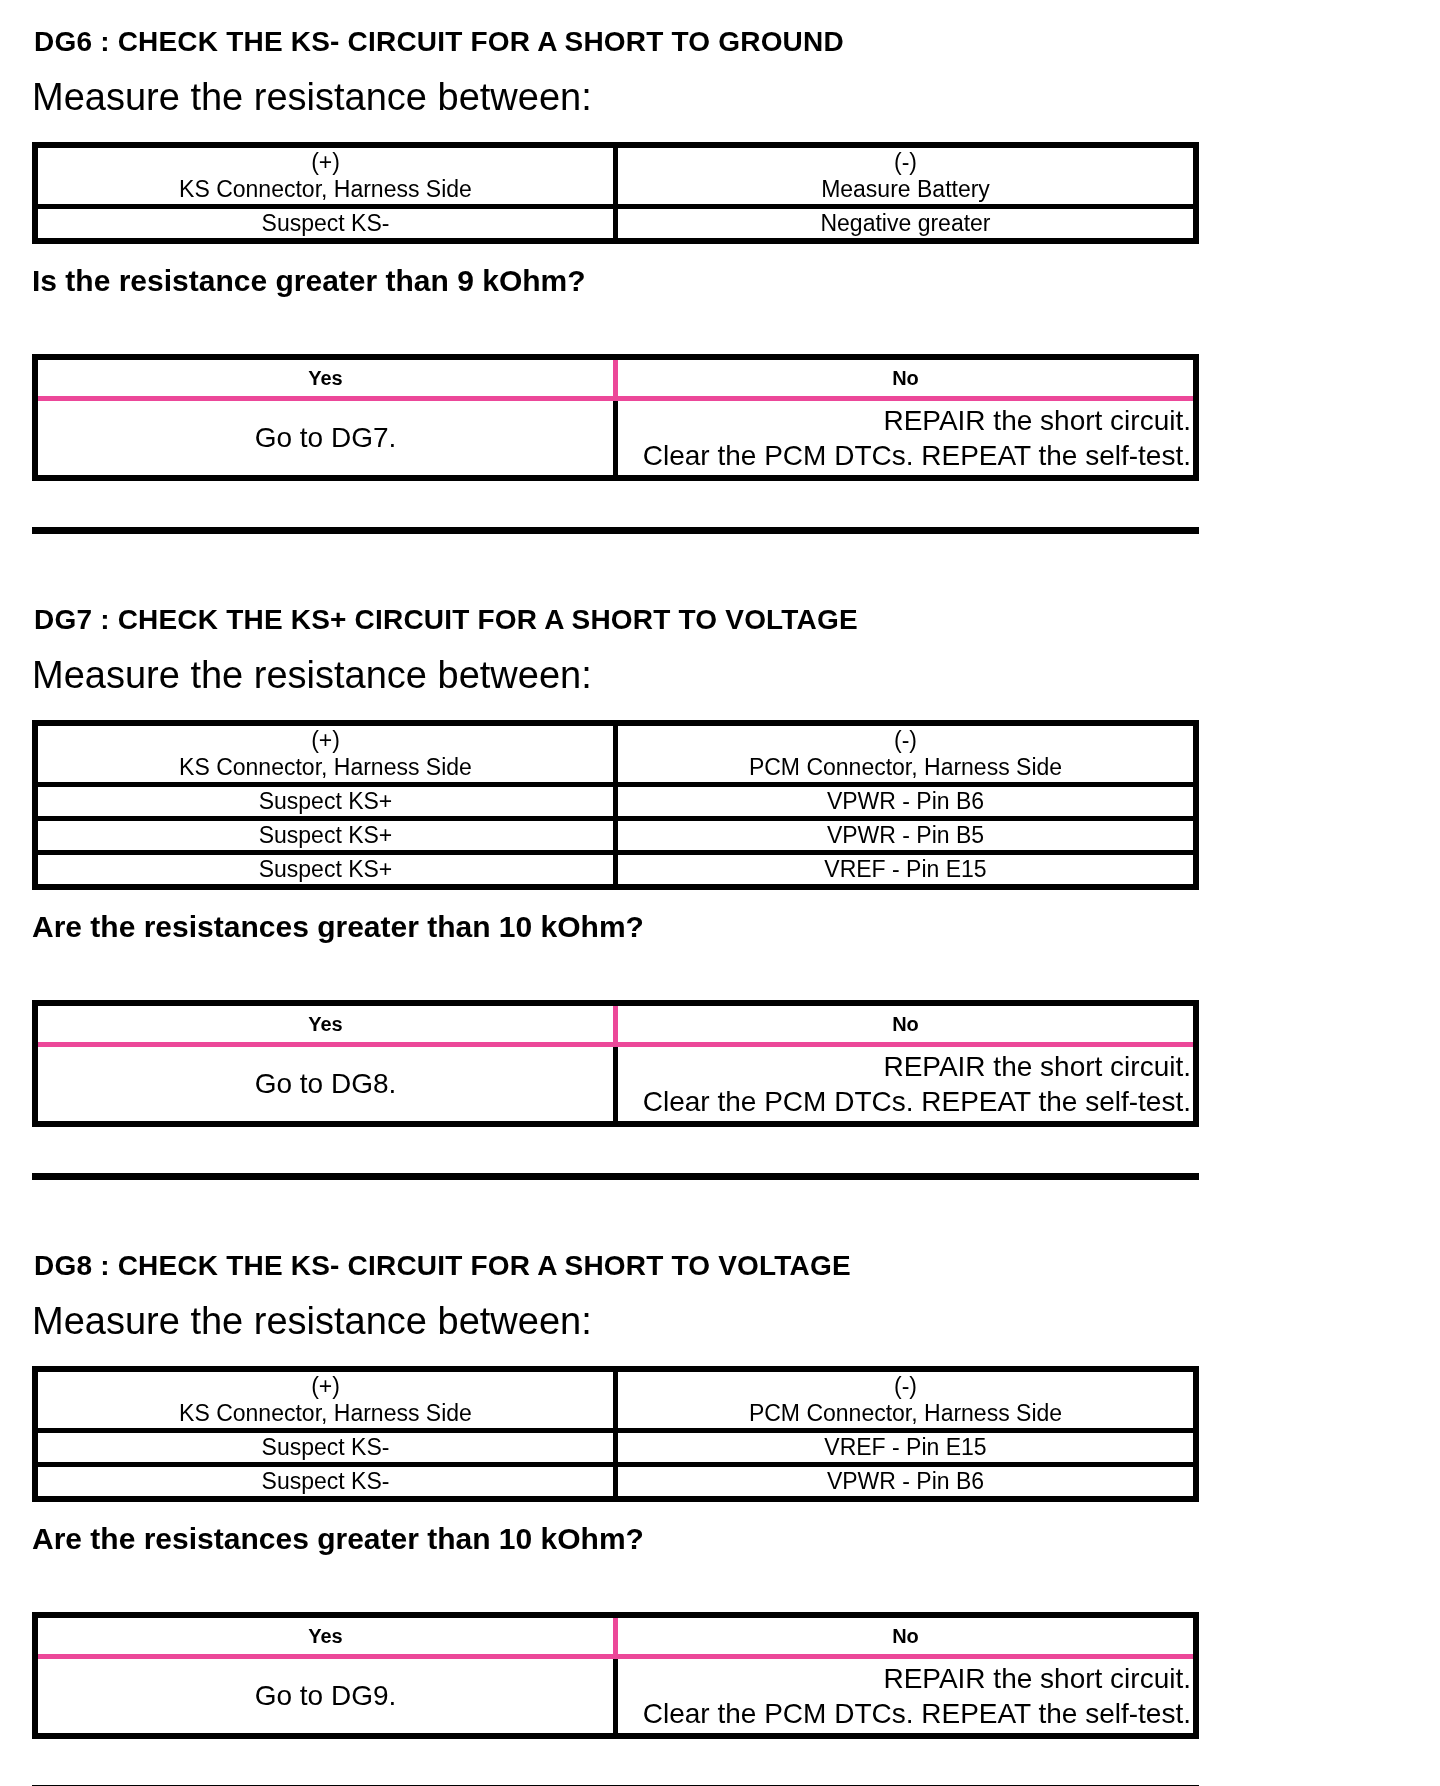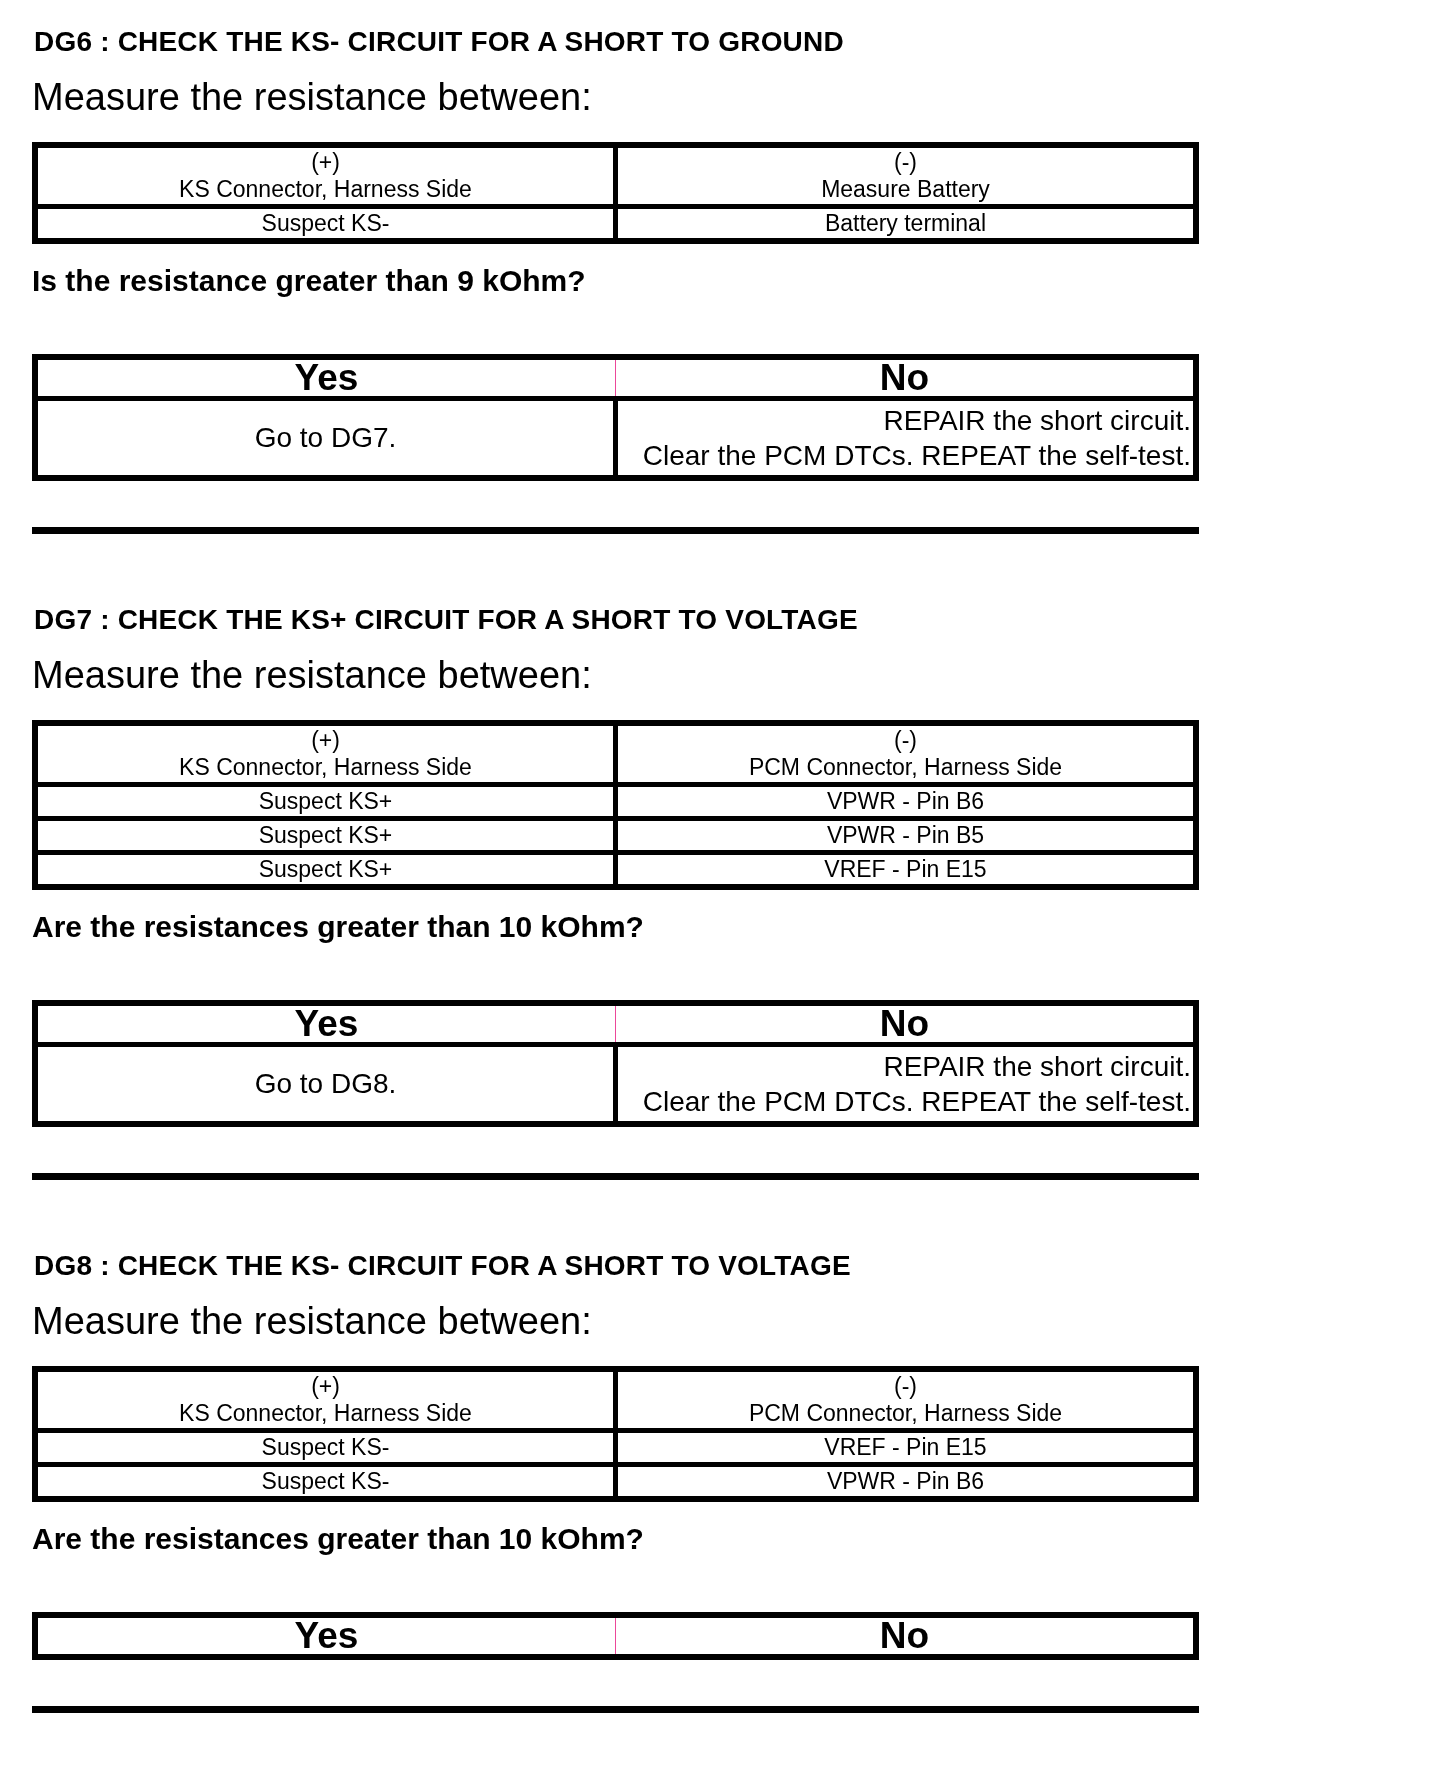--- a/index.html
+++ b/index.html
@@ -124,7 +124,7 @@
         </tr>
         <tr>
           <td>Suspect KS-</td>
-          <td>Battery terminal</td>
+          <td>Negative greater</td>
         </tr>
       </tbody>
     </table>

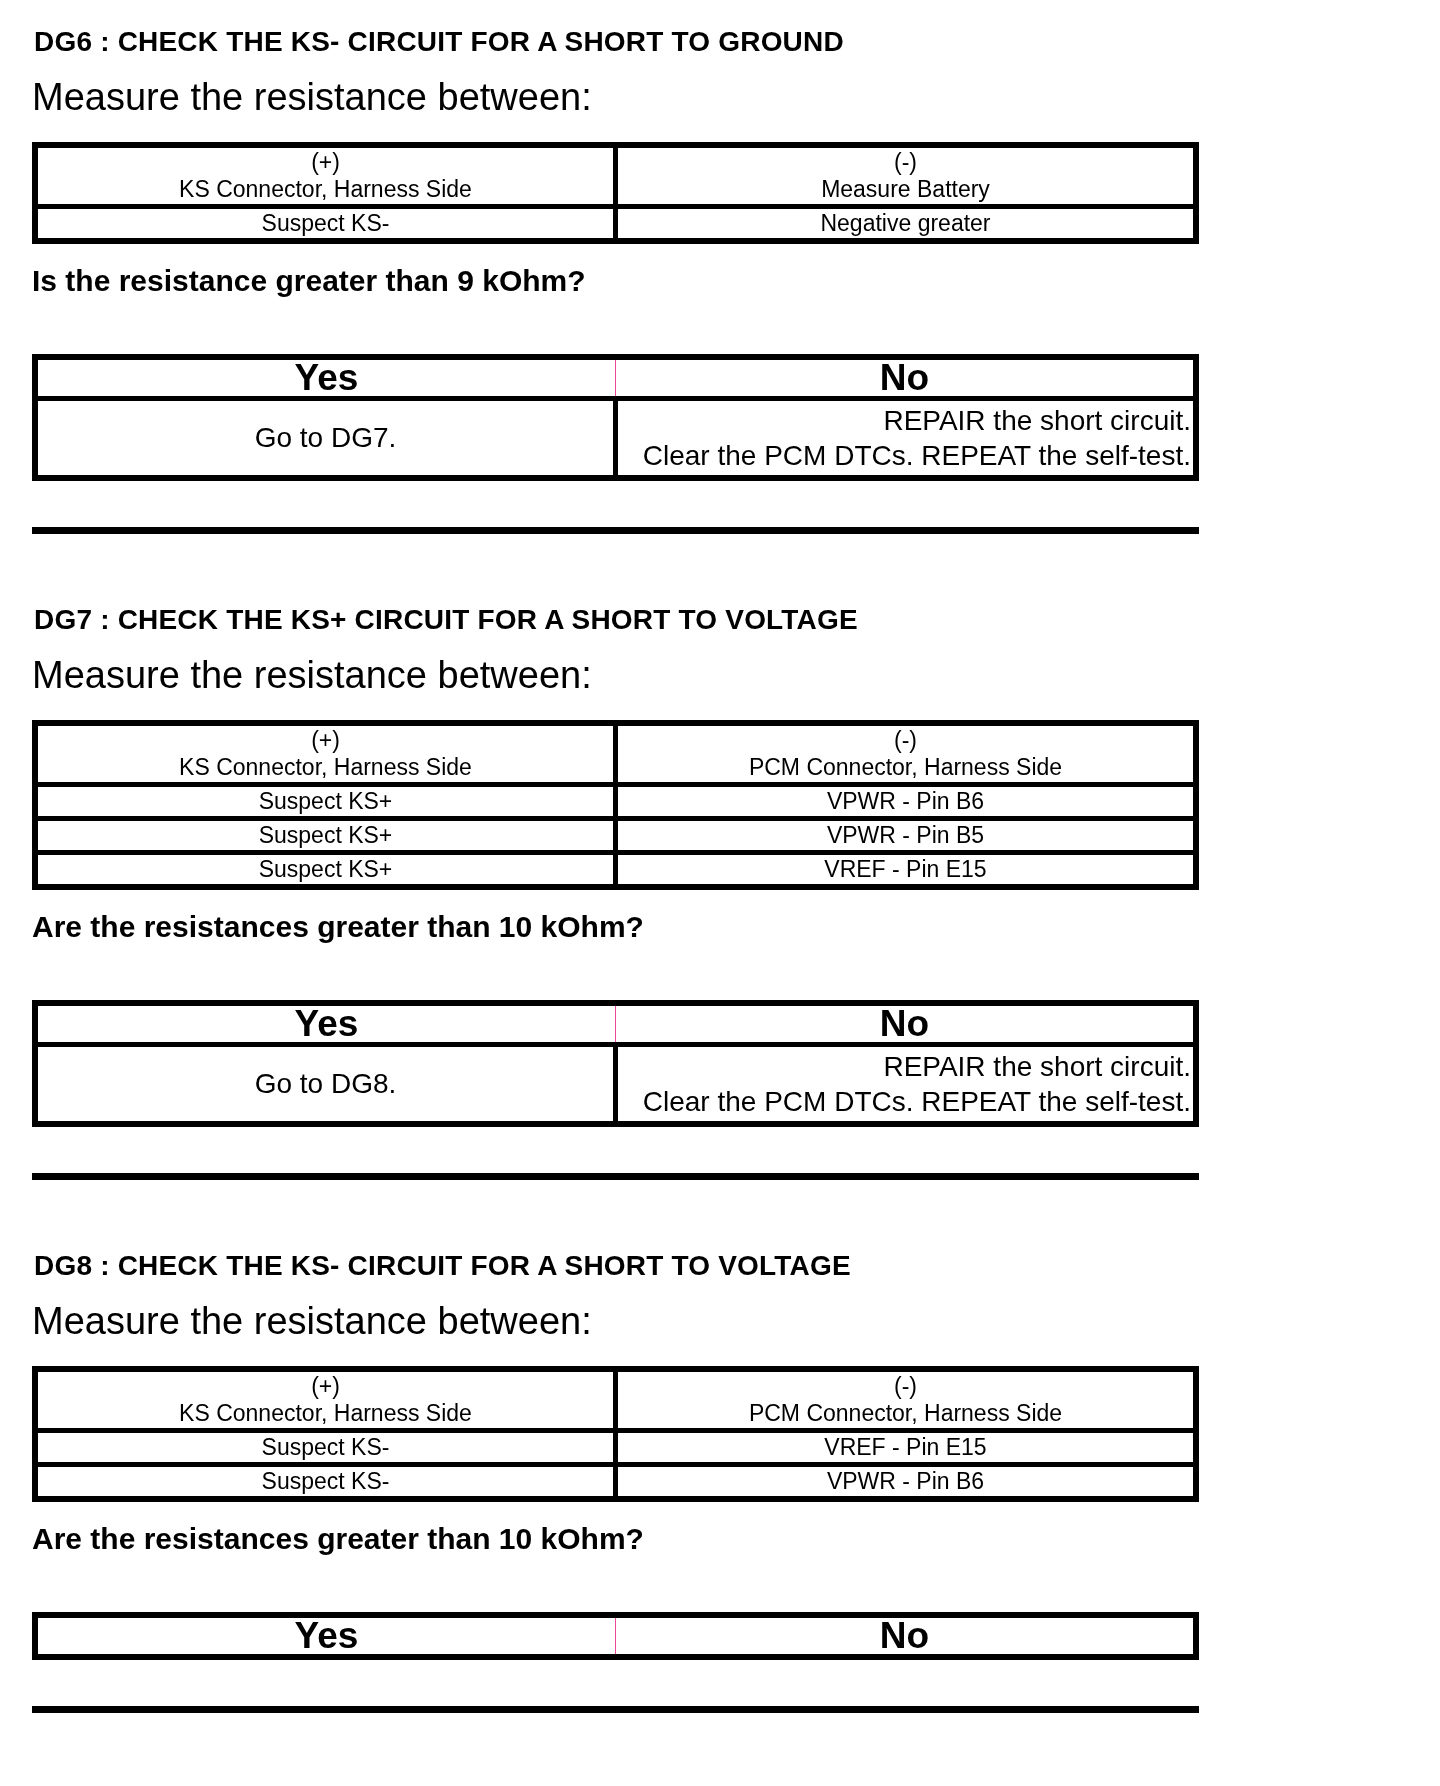--- a/index.html
+++ b/index.html
@@ -65,9 +65,9 @@
     margin: 0 0 46px 0;
   }
   .dtable th {
-    border: 1px solid #ec4899;
+    border: 5px solid #ec4899;
     width: 50%;
-    font-size: 37px;
+    font-size: 20px;
     line-height: 36px;
     font-weight: bold;
     text-align: center;

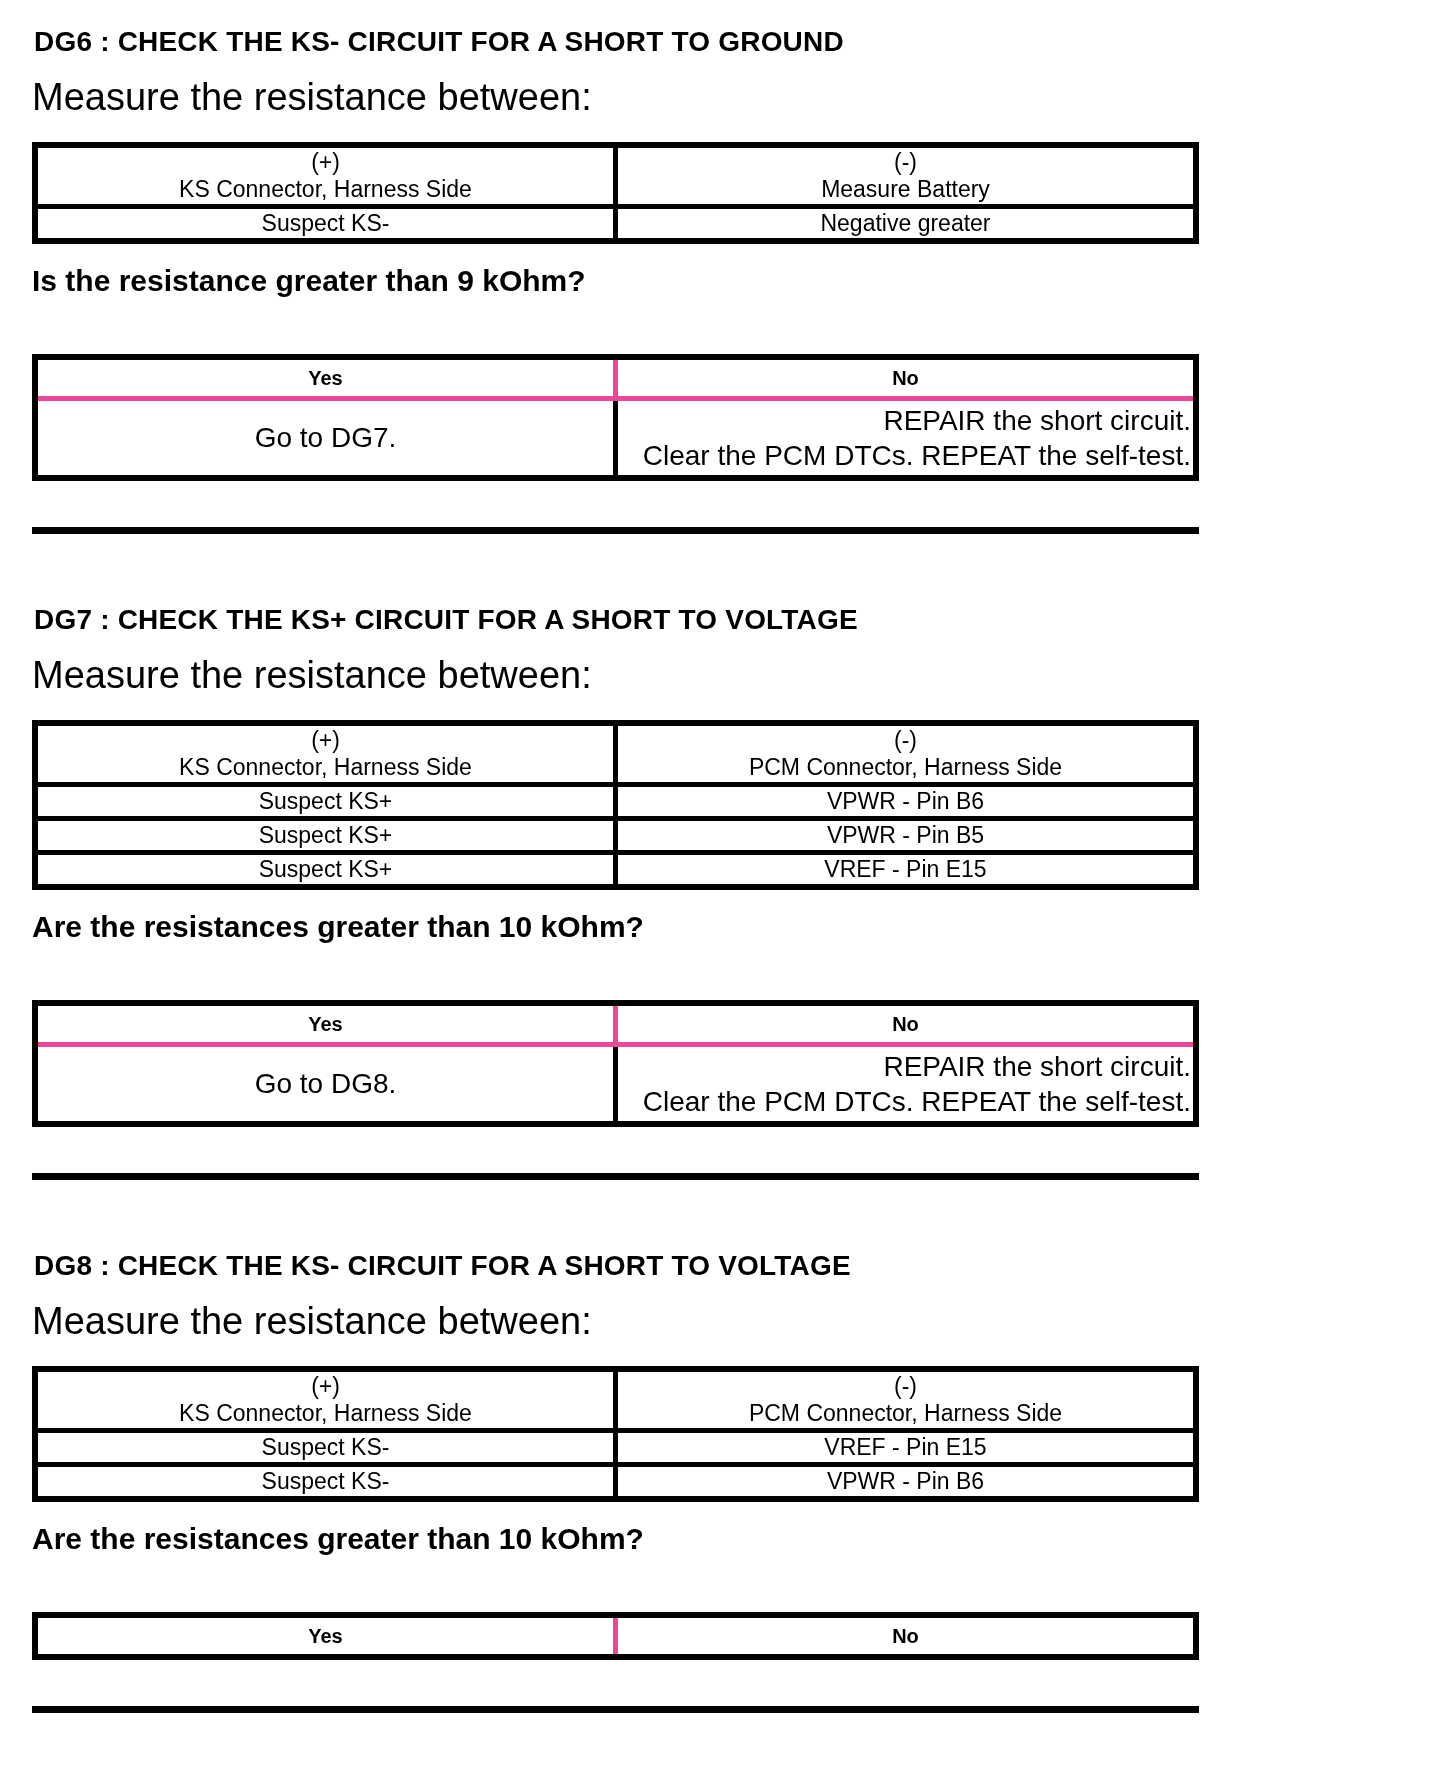--- a/index.html
+++ b/index.html
@@ -237,6 +237,13 @@
           <th>Yes</th>
           <th>No</th>
         </tr>
+        <tr>
+          <td class="yes-cell">Go to DG9.</td>
+          <td class="no-cell">
+            <div class="no-line">REPAIR the short circuit.</div>
+            <div class="no-line">Clear the PCM DTCs. REPEAT the self-test.</div>
+          </td>
+        </tr>
       </tbody>
     </table>
 

